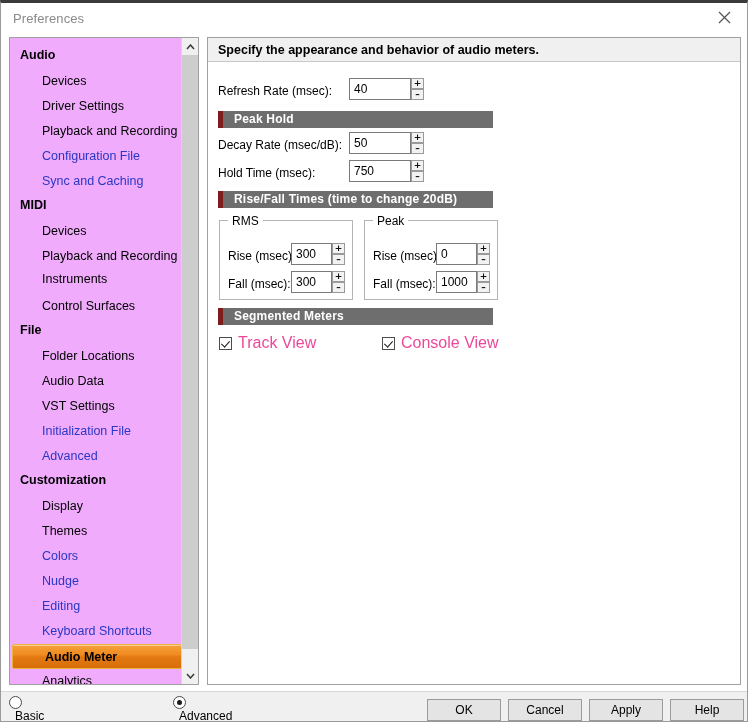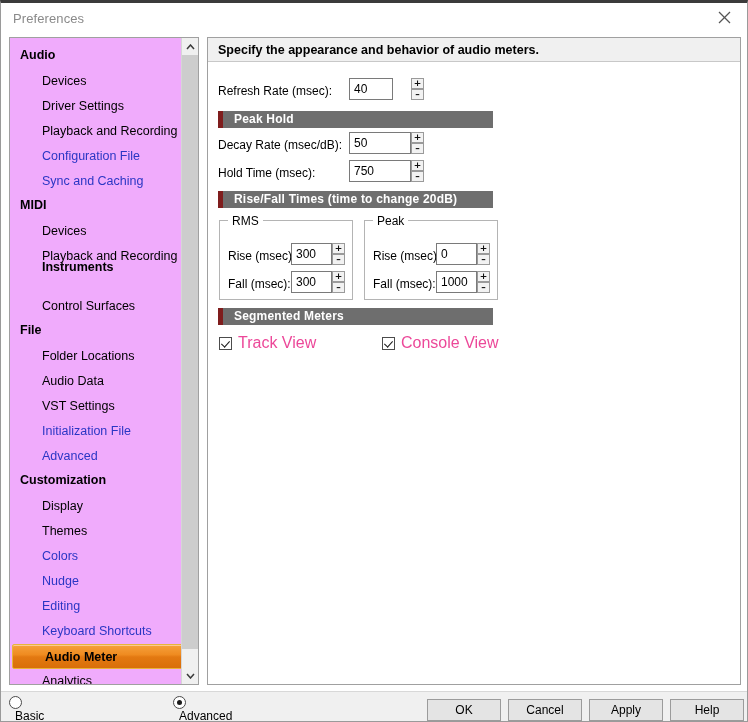--- a/index.html
+++ b/index.html
@@ -485,7 +485,7 @@
 
     <div class="field-label" style="left:10px; top:46px;">Refresh Rate (msec):</div>
     <div class="spin" style="left:141px; top:40px; width:75px;">
-      <input class="sbox" style="width: 44px;" value="40">
+      <input class="sbox" style="width: 62px;" value="40">
       <div class="sbtns" style="left:62px;">
         <div class="sbtn up">
           <span class="sgl">+</span>

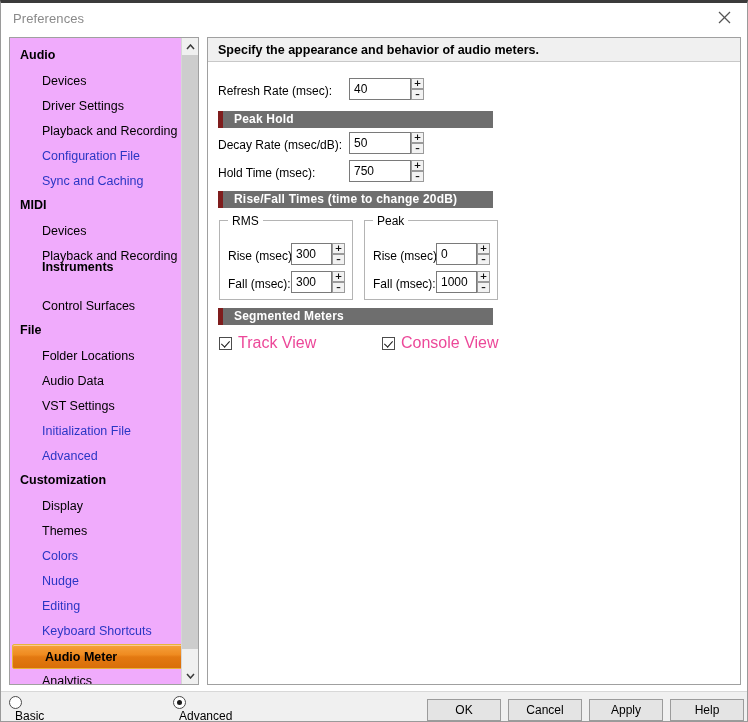--- a/index.html
+++ b/index.html
@@ -409,7 +409,7 @@
         <div class="nav-item basic" style="top: 206px;">
           <span class="nav-label">Playback and Recording</span>
         </div>
-        <div class="nav-item basic" style="top: 217px; font-weight: bold;">
+        <div class="nav-item basic" style="top: 229px;">
           <span class="nav-label">Instruments</span>
         </div>
         <div class="nav-item basic" style="top: 256px;">

